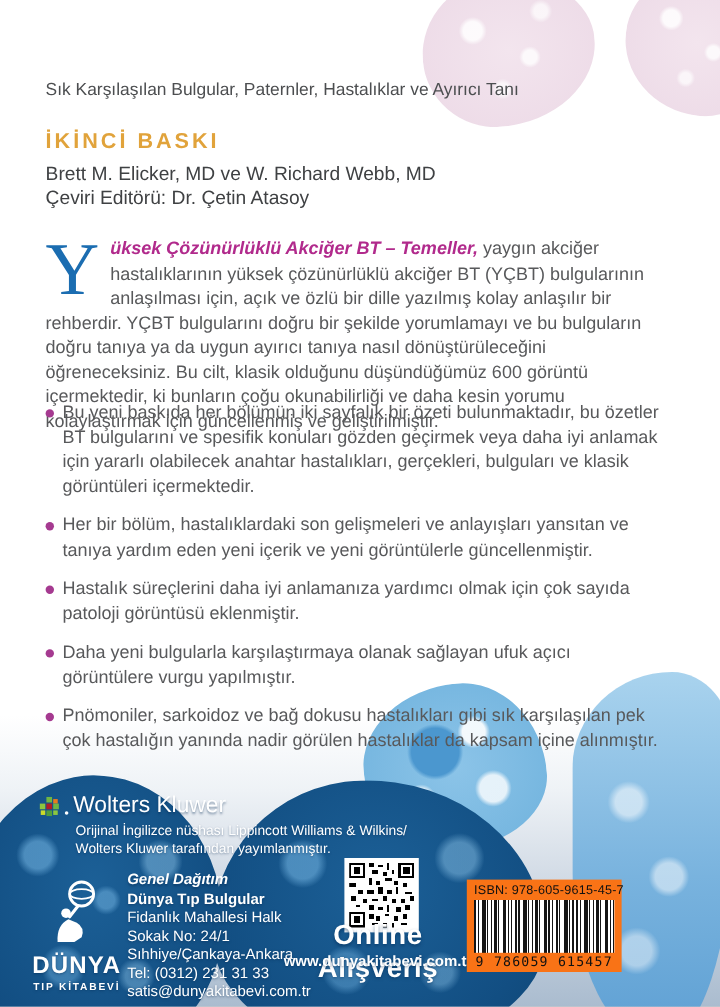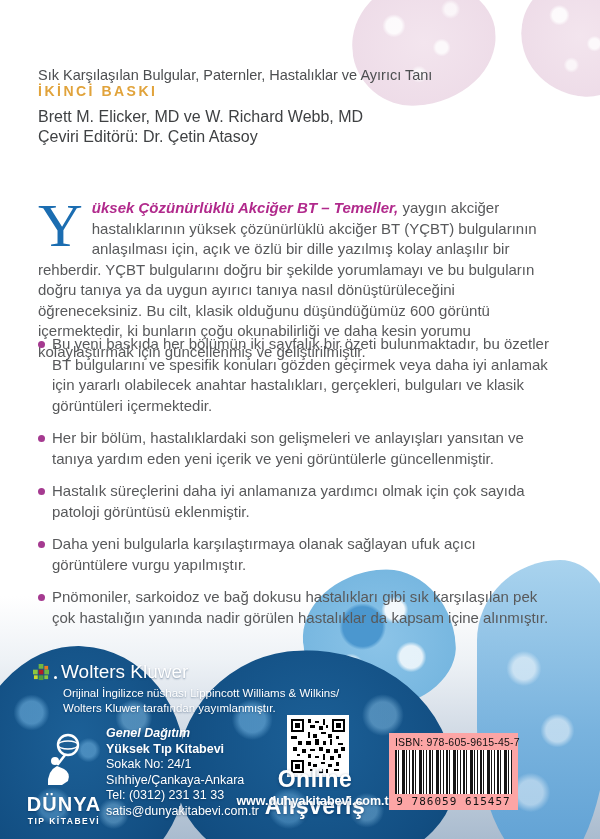--- a/index.html
+++ b/index.html
@@ -71,7 +71,7 @@
   .title { font-family:"Liberation Serif", serif; font-weight:700;
     font-size:25px; line-height:31px; color:#92287d; }
   .subtitle { margin-top:7px; font-size:14.5px; color:#4c4e50; }
-  .edition { margin-top:0; font-size:14px; font-weight:700;
+  .edition { margin-top:24px; font-size:18px; font-weight:700;
     letter-spacing:2.5px; color:#e1a33b; }
   .authors { margin-top:9px; font-size:16px; color:#3f4143; }
   .editor-line { margin-top:2px; font-size:16px; color:#3f4143; }

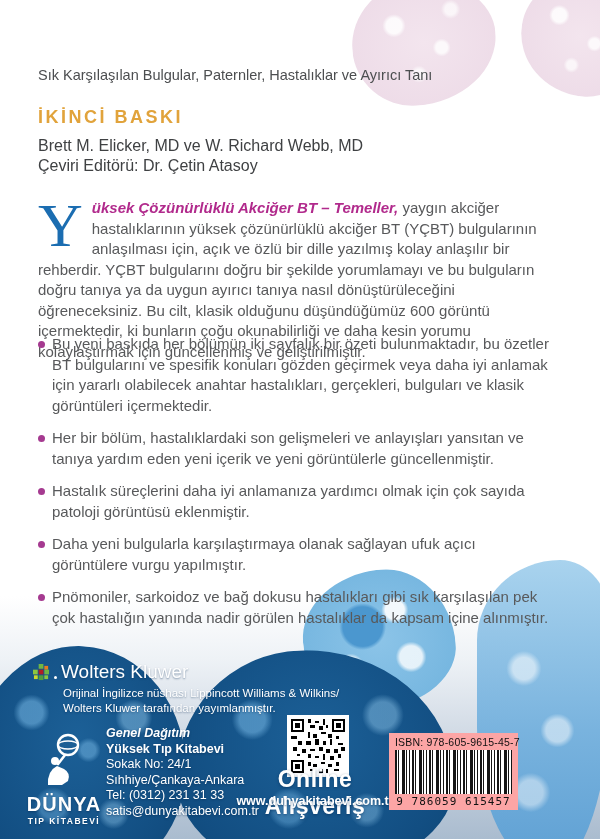--- a/index.html
+++ b/index.html
@@ -204,7 +204,7 @@
 
   <div class="ft dist">
     <div class="bi">Genel Dağıtım</div>
-    <div class="b">Yüksek Tıp Kitabevi</div>
+    <div class="b">Dünya Tıp Bulgular</div>
     <div>Sokak No: 24/1</div>
     <div>Sıhhiye/Çankaya-Ankara</div>
     <div>Tel: (0312) 231 31 33</div>

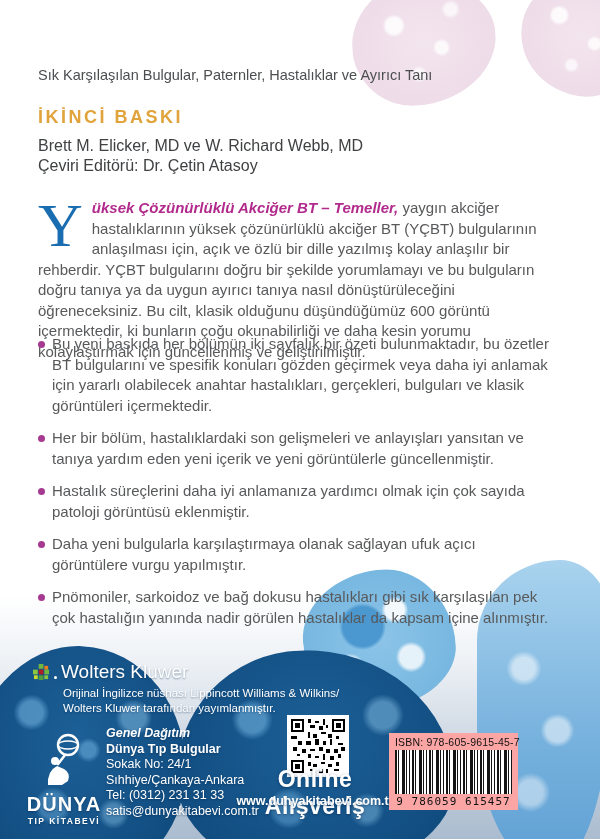--- a/index.html
+++ b/index.html
@@ -122,7 +122,7 @@
   .website { left:225px; top:794px; width:180px; text-align:center;
     font-size:12.5px; font-weight:700; text-shadow:0 1px 2px rgba(0,40,80,.55); }
 
-  .isbn-box { left:389px; top:733px; width:129px; height:77px; background:#fca5a5;
+  .isbn-box { left:389px; top:733px; width:129px; height:77px; background:#f97316;
     color:#111; padding:3px 6px 2px; display:flex; flex-direction:column; }
   .isbn-label { font-size:10.5px; text-align:center; white-space:nowrap;
     letter-spacing:.2px; }

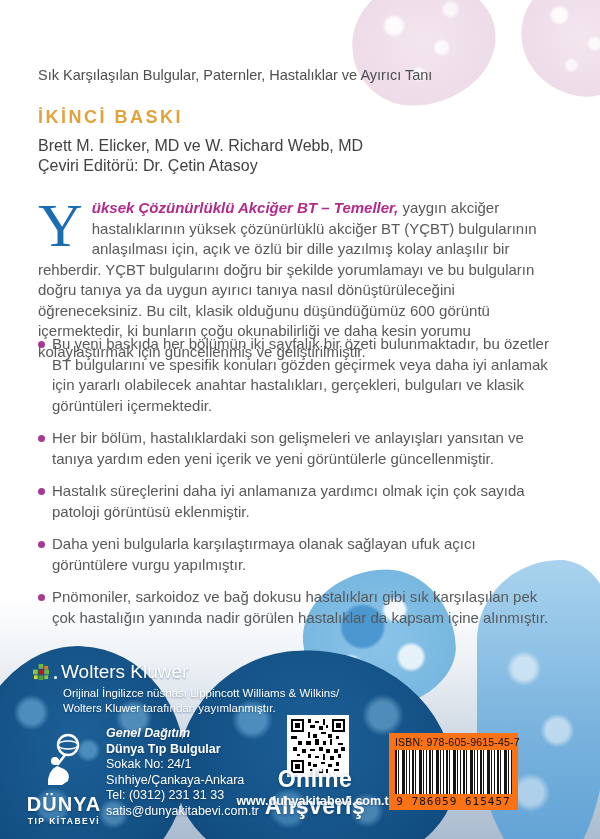--- a/index.html
+++ b/index.html
@@ -205,6 +205,7 @@
   <div class="ft dist">
     <div class="bi">Genel Dağıtım</div>
     <div class="b">Dünya Tıp Bulgular</div>
+    <div>Fidanlık Mahallesi Halk</div>
     <div>Sokak No: 24/1</div>
     <div>Sıhhiye/Çankaya-Ankara</div>
     <div>Tel: (0312) 231 31 33</div>

